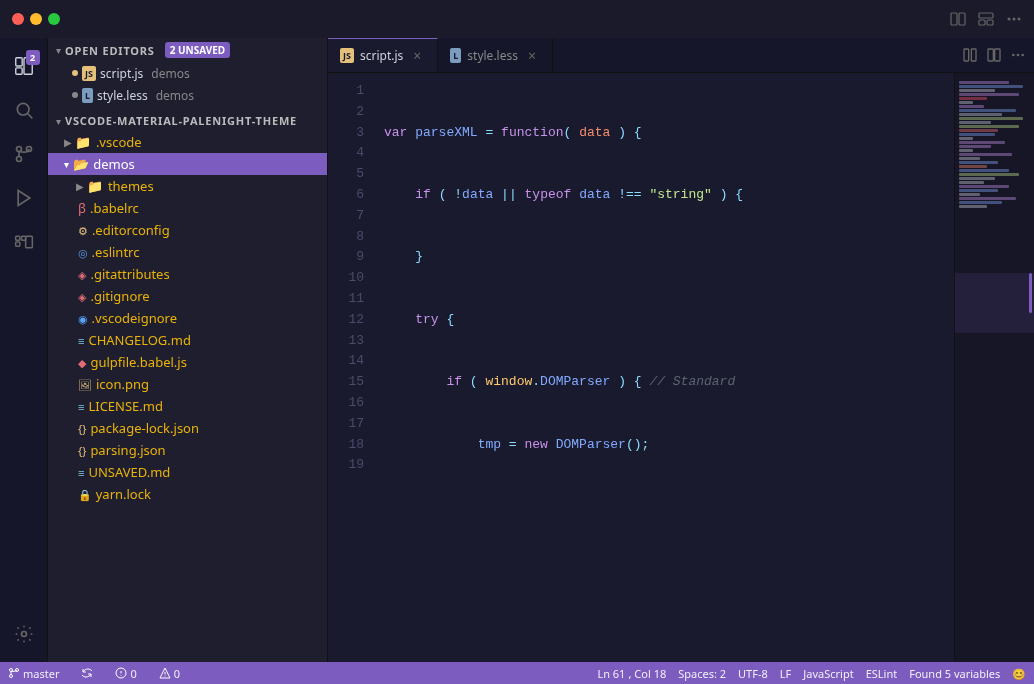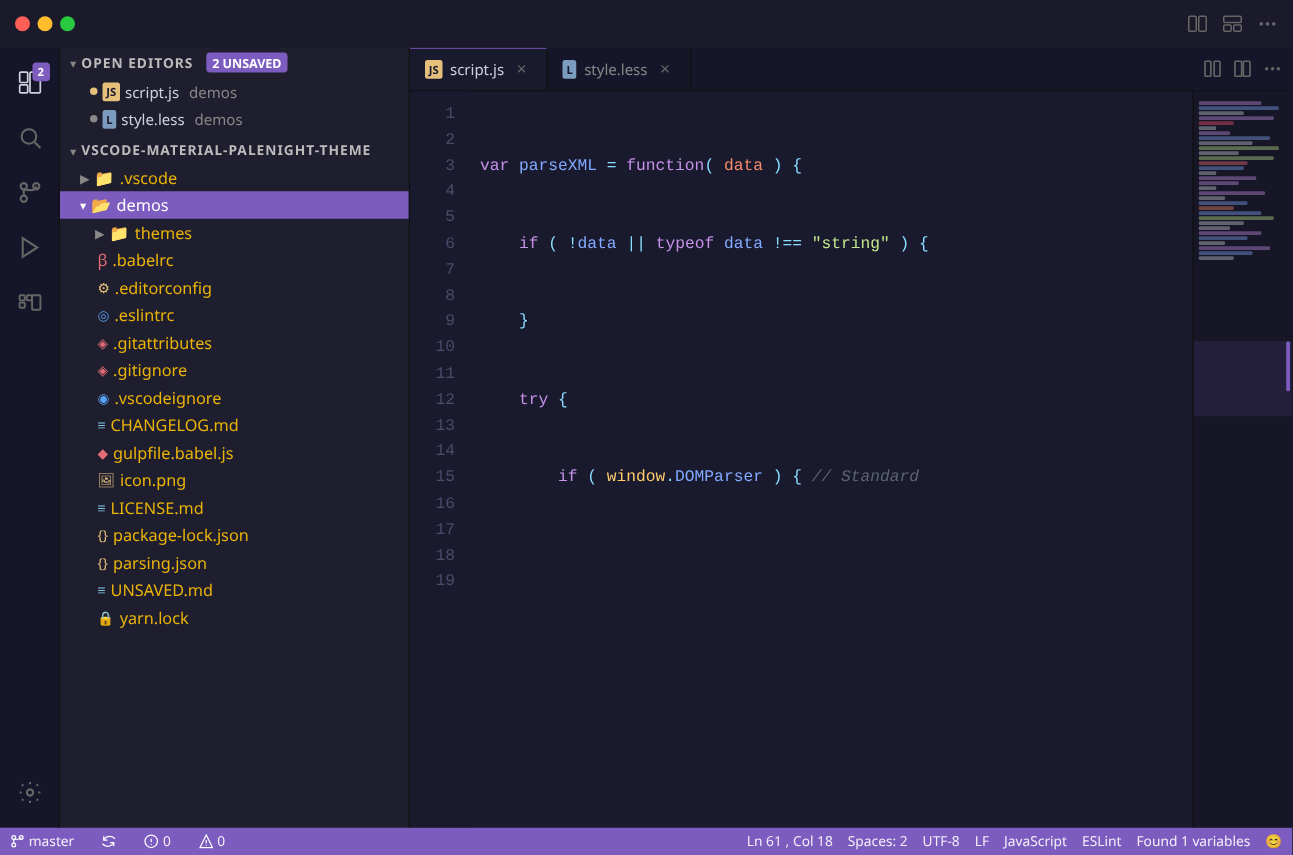--- a/index.html
+++ b/index.html
@@ -570,6 +570,7 @@
         <div class="code-line">    <span class="c-punct">}</span></div>
         <div class="code-line">    <span class="c-keyword">try</span> <span class="c-punct">{</span></div>
         <div class="code-line">        <span class="c-keyword">if</span> <span class="c-punct">(</span> <span class="c-type">window</span><span class="c-punct">.</span><span class="c-func">DOMParser</span> <span class="c-punct">)</span> <span class="c-punct">{</span> <span class="c-comment">// Standard</span></div>
+        <div class="code-line">            <span class="c-var">tmp</span> <span class="c-operator">=</span> <span class="c-keyword">new</span> <span class="c-func">DOMParser</span><span class="c-punct">();</span></div>
         
         
         

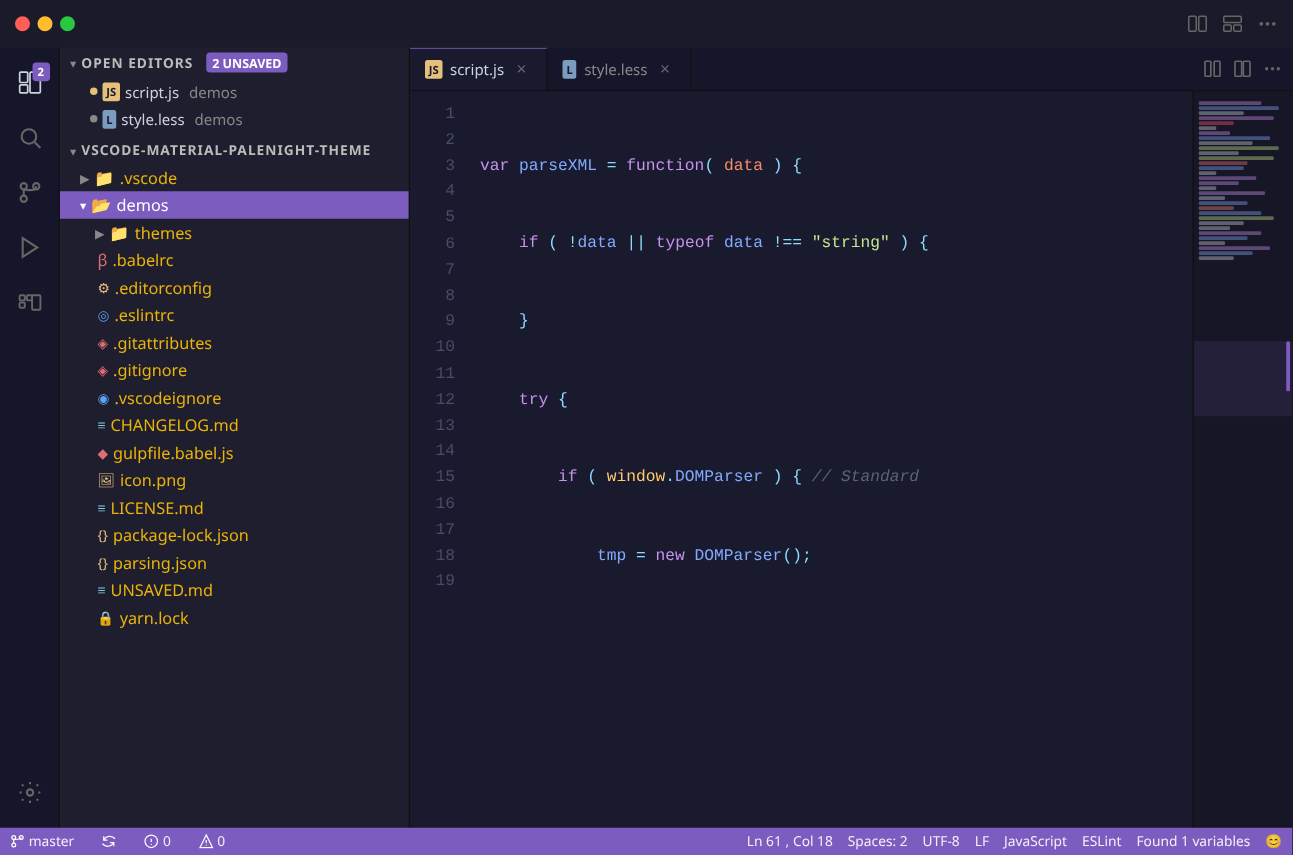--- a/index.html
+++ b/index.html
@@ -681,7 +681,7 @@
       <span>ESLint</span>
     </span>
     <span class="status-item">
-      <span>Found 1 variables</span>
+      <span>Found 5 variables</span>
     </span>
     <span class="status-item">
       <span>😊</span>

